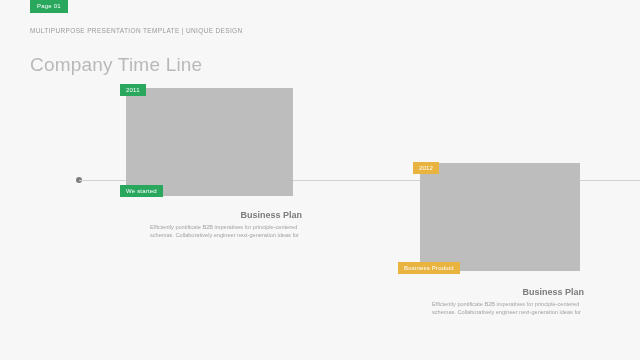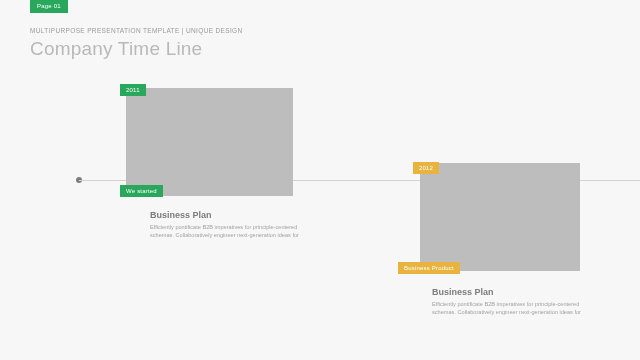--- a/index.html
+++ b/index.html
@@ -52,7 +52,7 @@
     white-space: nowrap;
   }
   .page-title {
-    margin-top: 3px;
+    margin-top: 19px;
     font-size: 19px;
     font-weight: 400;
     color: #b9b9b9;

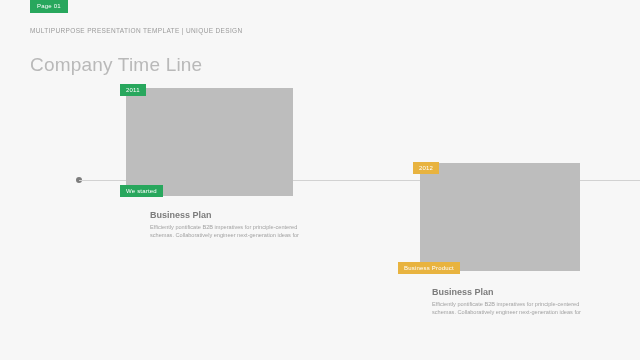--- a/index.html
+++ b/index.html
@@ -108,6 +108,7 @@
     color: #7c7c7c;
     line-height: 12px;
     margin: 0 0 2px 0;
+    text-align: right;
   }
   .caption-body {
     font-size: 5.6px;

